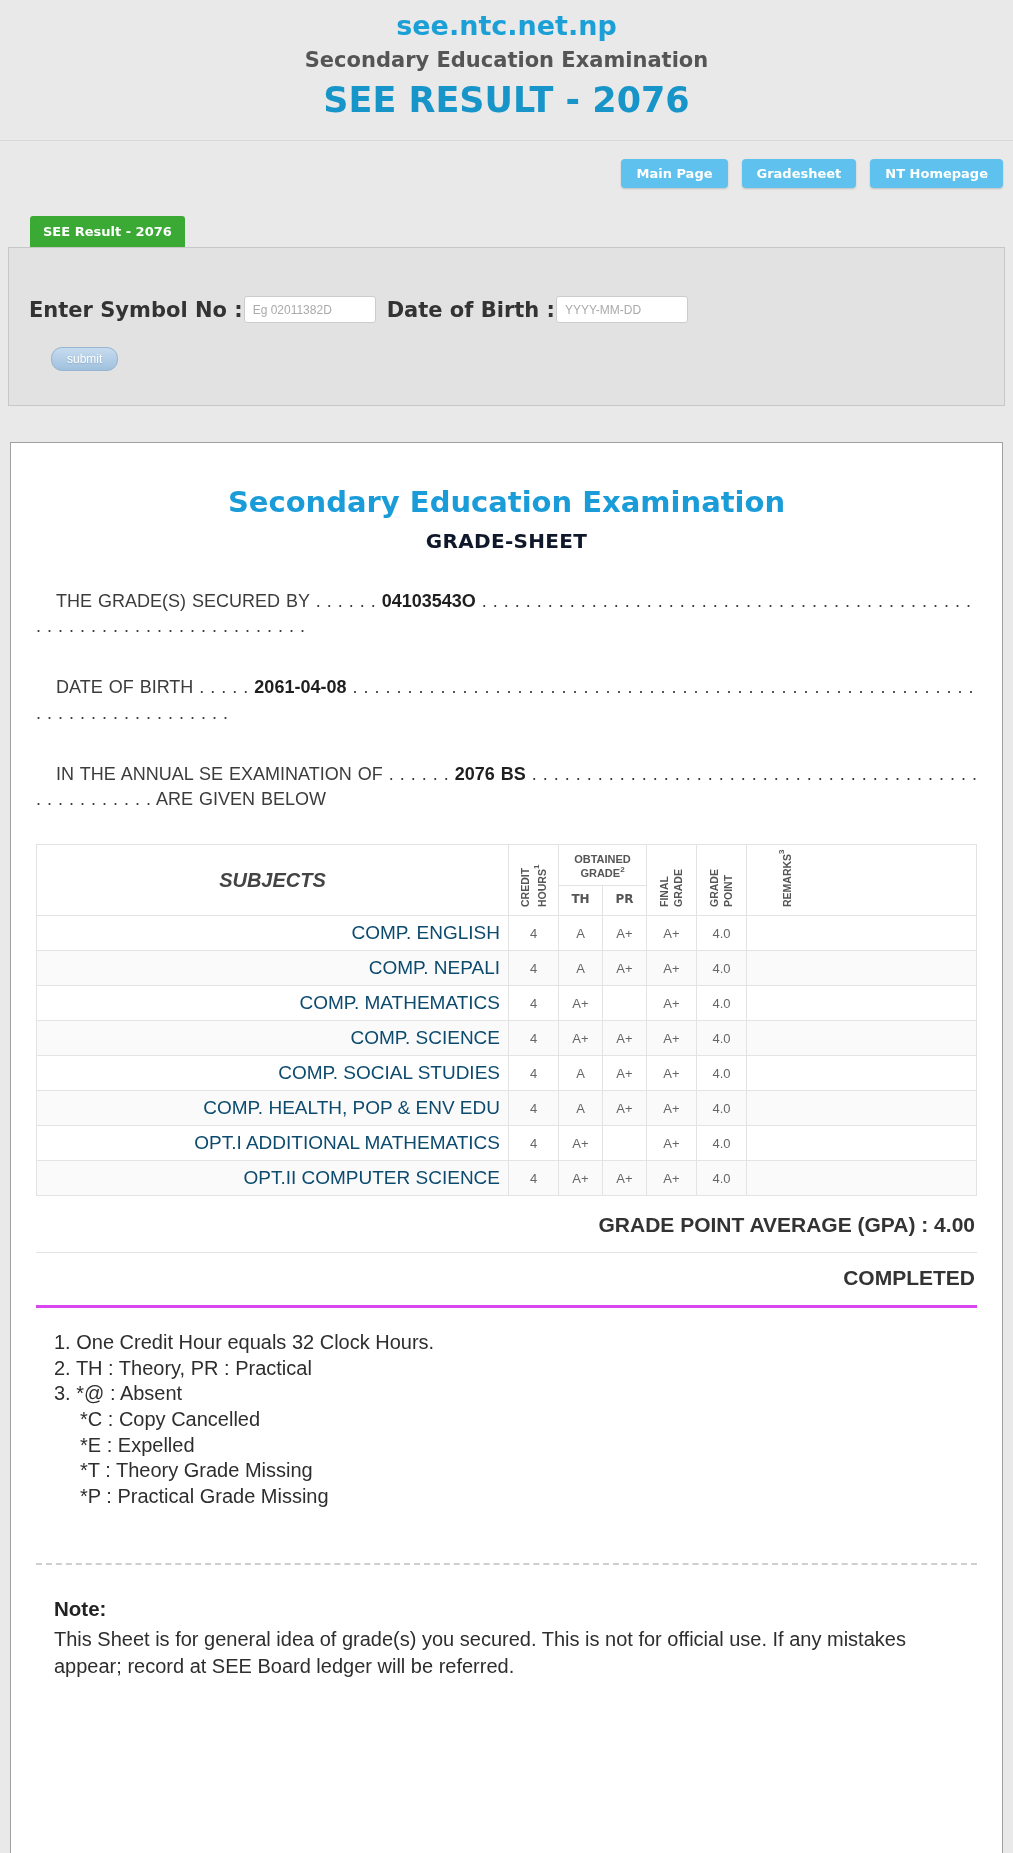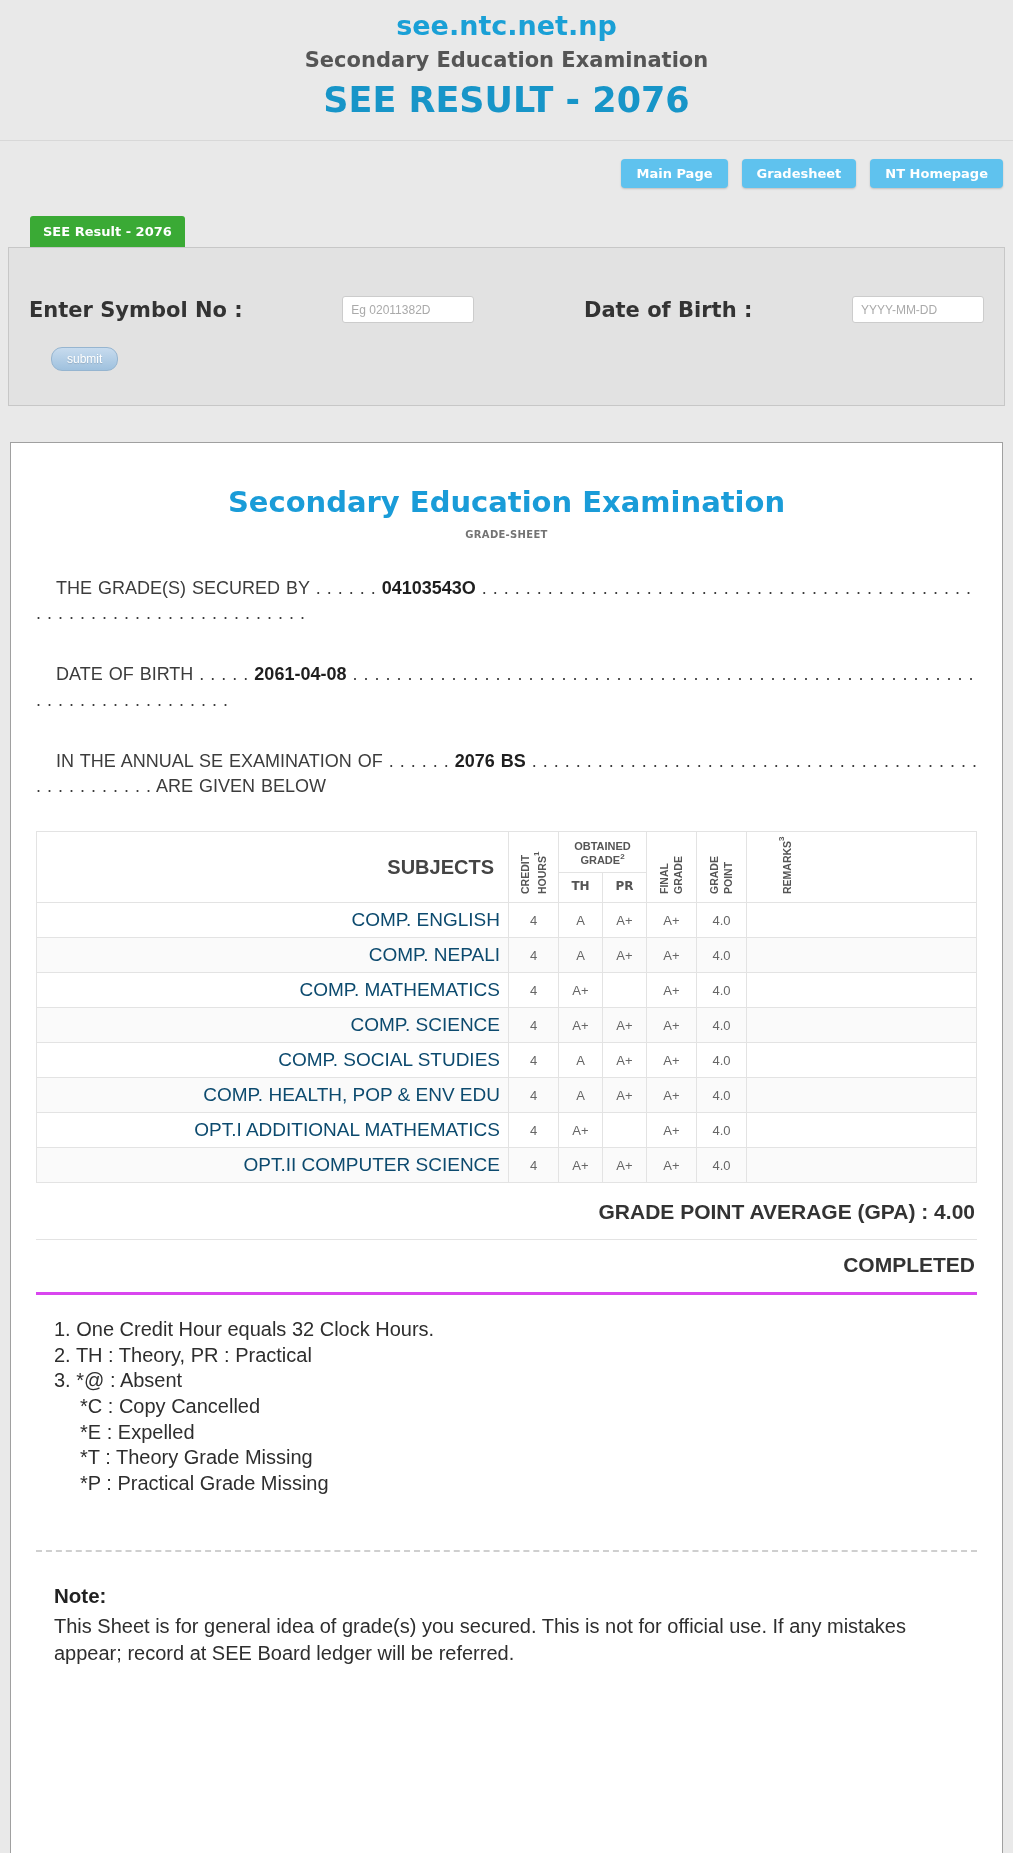--- a/index.html
+++ b/index.html
@@ -33,7 +33,7 @@
     padding: 8px 13px; border-radius: 3px 3px 0 0;
   }
   .panel { margin: 0 8px; background: #e2e2e2; border: 1px solid #c7c7c7; padding: 48px 20px 34px; }
-  .formrow { display: flex; justify-content: space-between; align-items: center; gap: 8px; }
+  .formrow { display: flex; justify-content: flex-start; align-items: center; gap: 1px; }
   .flabel { font-family: "DejaVu Sans", sans-serif; font-weight: bold; font-size: 21px; color: #333; }
   .flabel.dob { margin-left: 10px; }
   .finput {

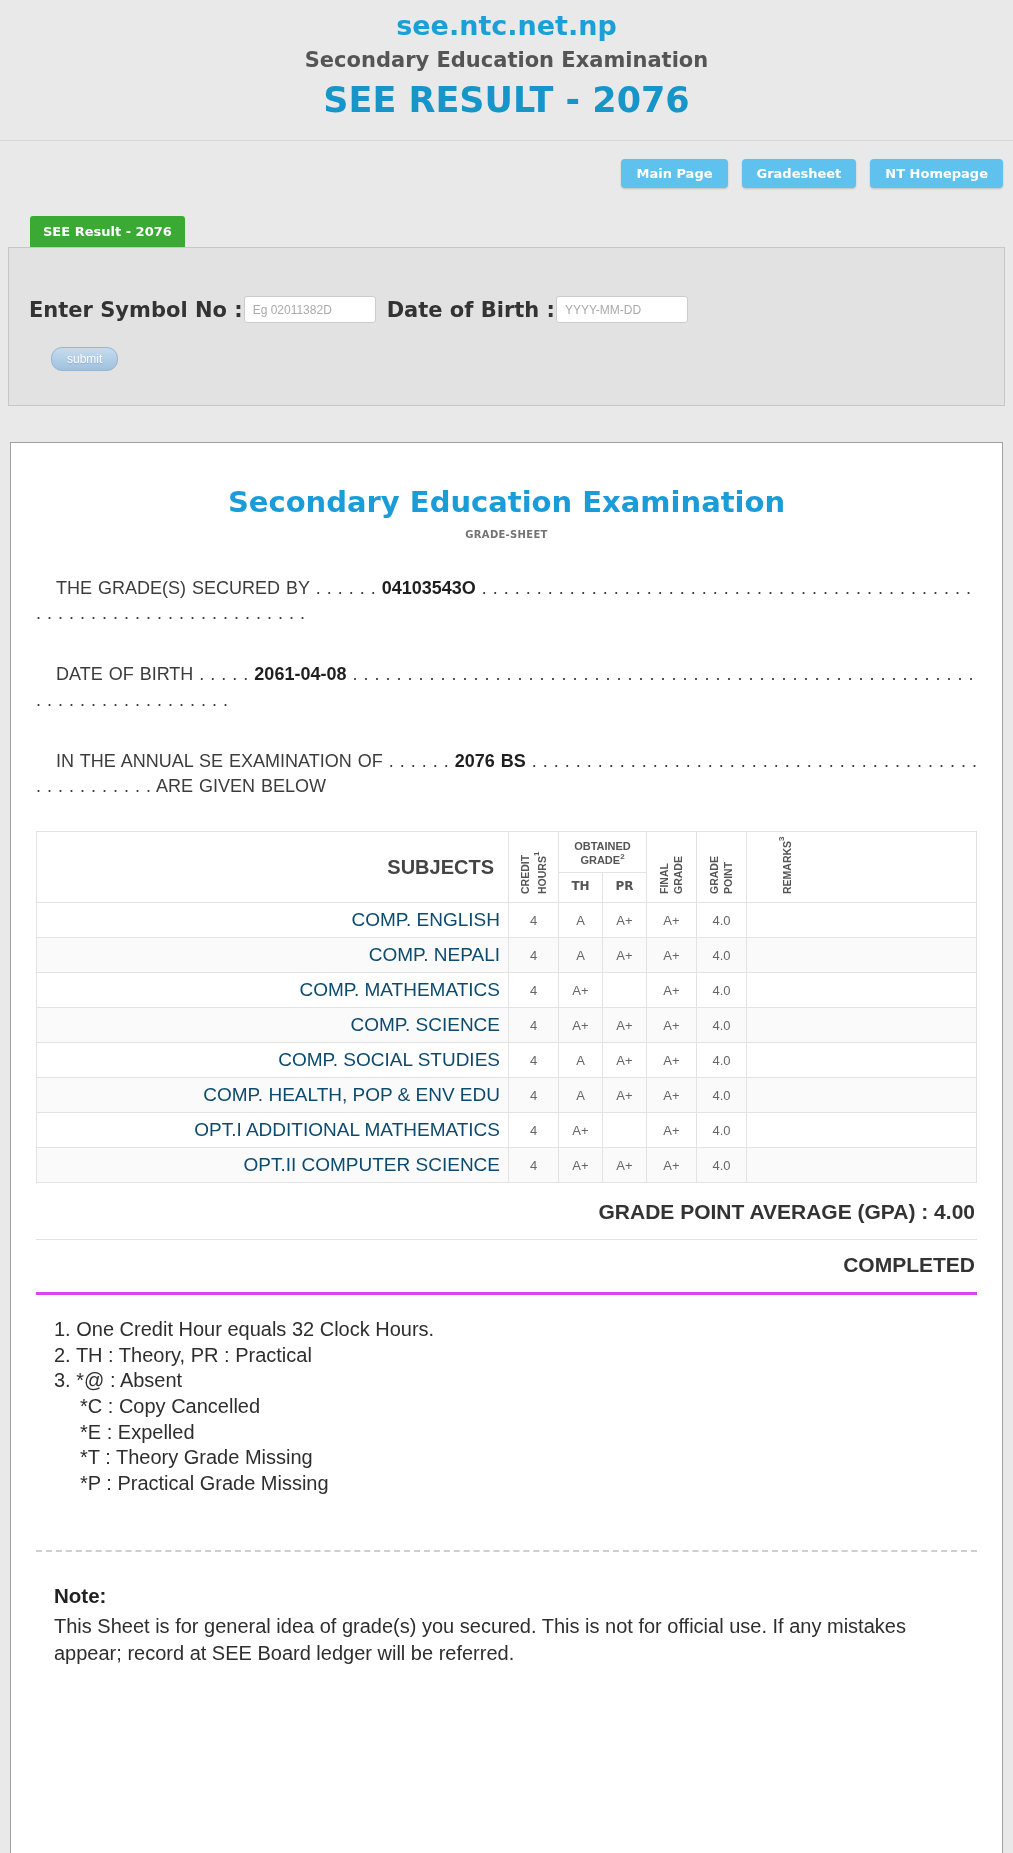--- a/index.html
+++ b/index.html
@@ -52,7 +52,7 @@
   
   .result { margin: 36px 10px 0; background: #fff; border: 1px solid #a0a0a0; padding: 30px 25px; min-height: 1425px; }
   .sheet-title { text-align: center; color: #1a9cd8; font-family: "DejaVu Sans", sans-serif; font-weight: bold; font-size: 29px; margin-top: 12px; }
-  .sheet-sub   { text-align: center; color: #737373; font-family: "DejaVu Sans", sans-serif; font-weight: bold; font-size: 10px; margin-top: 10px; letter-spacing: .3px; }
+  .sheet-sub   { text-align: center; color: #0f172a; font-family: "DejaVu Sans", sans-serif; font-weight: bold; font-size: 20px; margin-top: 10px; letter-spacing: .3px; }
 
   .iline { margin-top: 36px; font-size: 18px; color: #3c3c3c; line-height: 1.4; text-indent: 20px; word-spacing: 1px; }
   .iline b { color: #1f1f1f; }

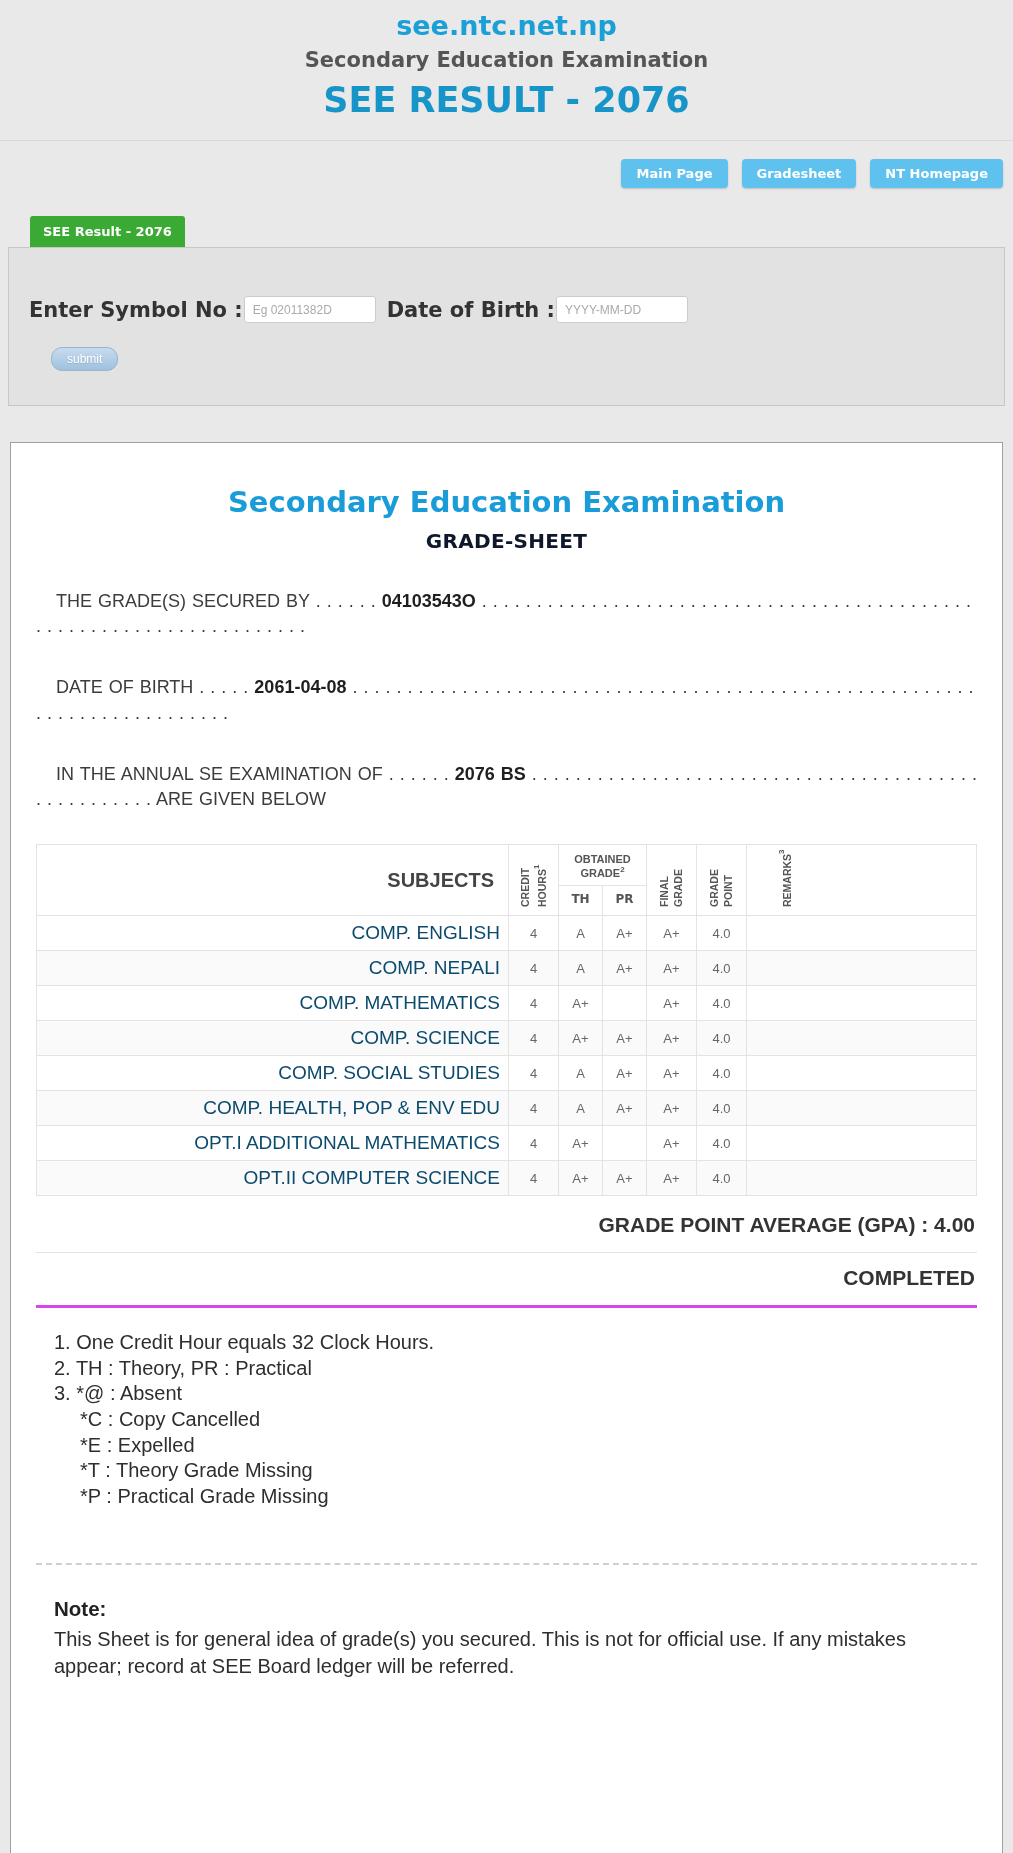--- a/index.html
+++ b/index.html
@@ -61,7 +61,7 @@
   table.grades { width: 100%; border-collapse: collapse; margin-top: 32px; }
   .grades th, .grades td { border: 1px solid #e3e3e3; }
   .grades th { color: #555; font-weight: bold; background: #fff; }
-  th.subjects { text-align: right; font-size: 20px; color: #444; padding: 10px 14px; width: 472px; vertical-align: middle; }
+  th.subjects { text-align: center; font-size: 20px; color: #444; padding: 10px 14px; width: 472px; vertical-align: middle; font-style: italic; }
   th.vert { width: 50px; text-align: center; vertical-align: middle; padding: 4px 2px; }
   th.vert.remarks-col { width: auto; text-align: left; padding-left: 30px; }
   .rot {

